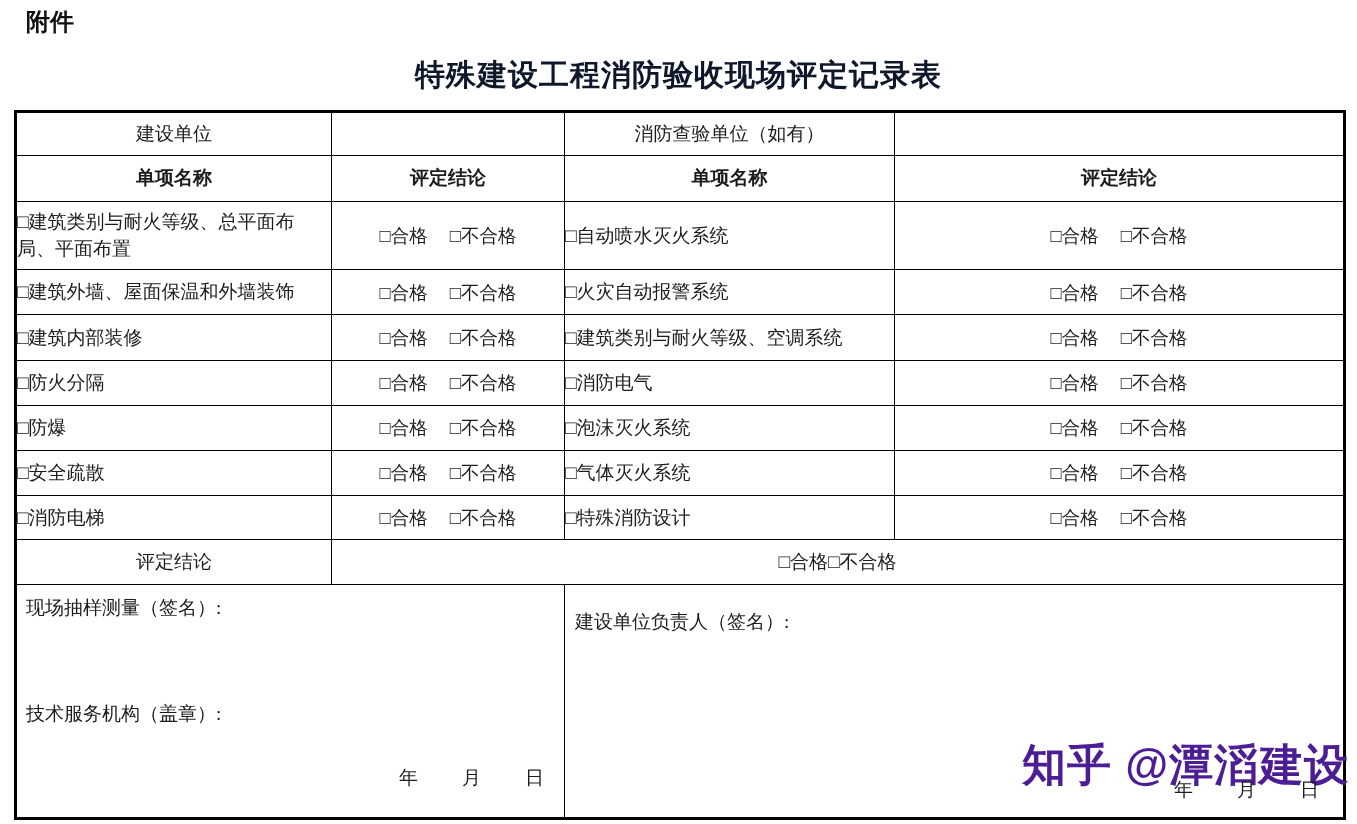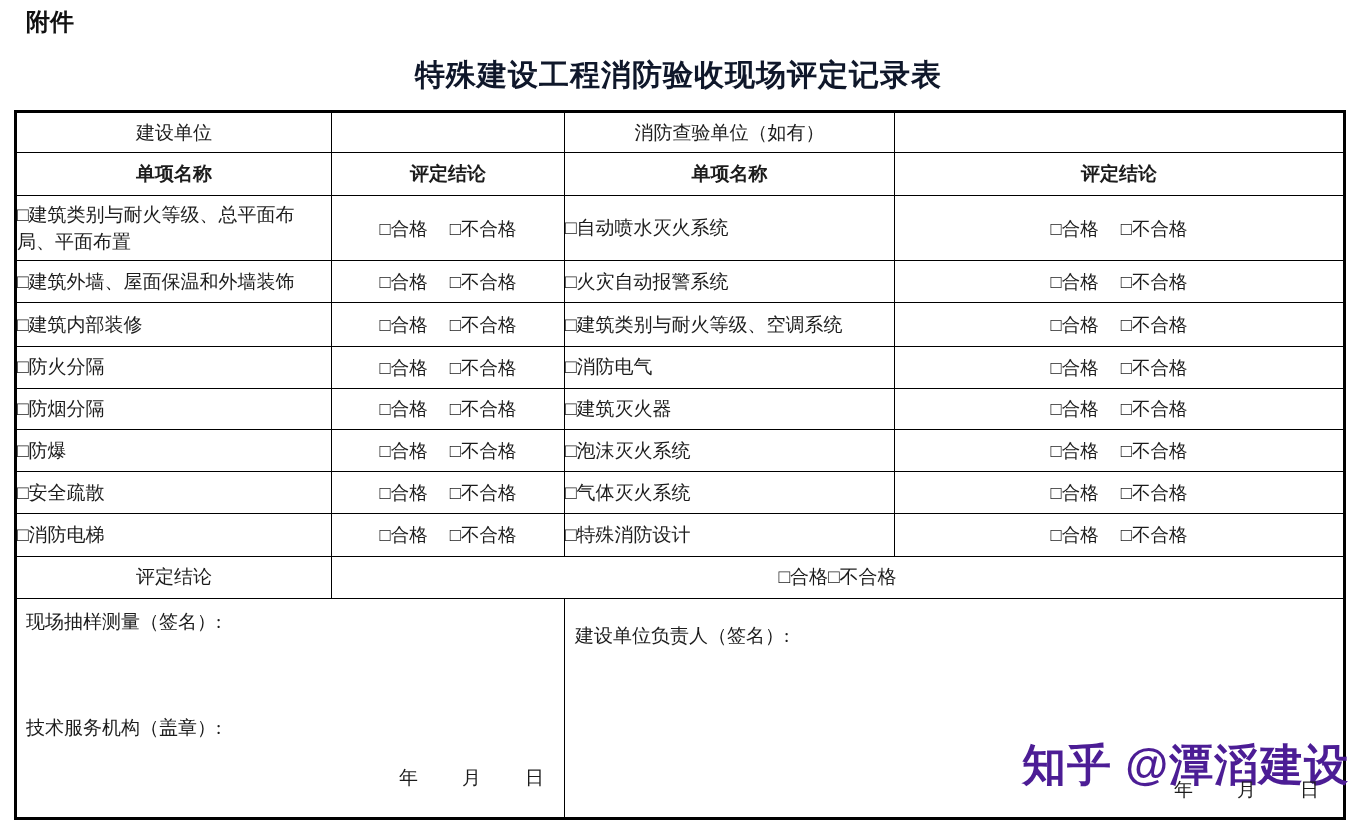--- a/index.html
+++ b/index.html
@@ -113,12 +113,6 @@
       <td class="item">□消防电气</td>
       <td class="chk"><span class="cb">□合格</span><span class="cb">□不合格</span></td>
     </tr>
-    <tr style="height:37px">
-      <td class="item">□防烟分隔</td>
-      <td class="chk"><span class="cb">□合格</span><span class="cb">□不合格</span></td>
-      <td class="item">□建筑灭火器</td>
-      <td class="chk"><span class="cb">□合格</span><span class="cb">□不合格</span></td>
-    </tr>
     <tr style="height:38px">
       <td class="item">□防爆</td>
       <td class="chk"><span class="cb">□合格</span><span class="cb">□不合格</span></td>

